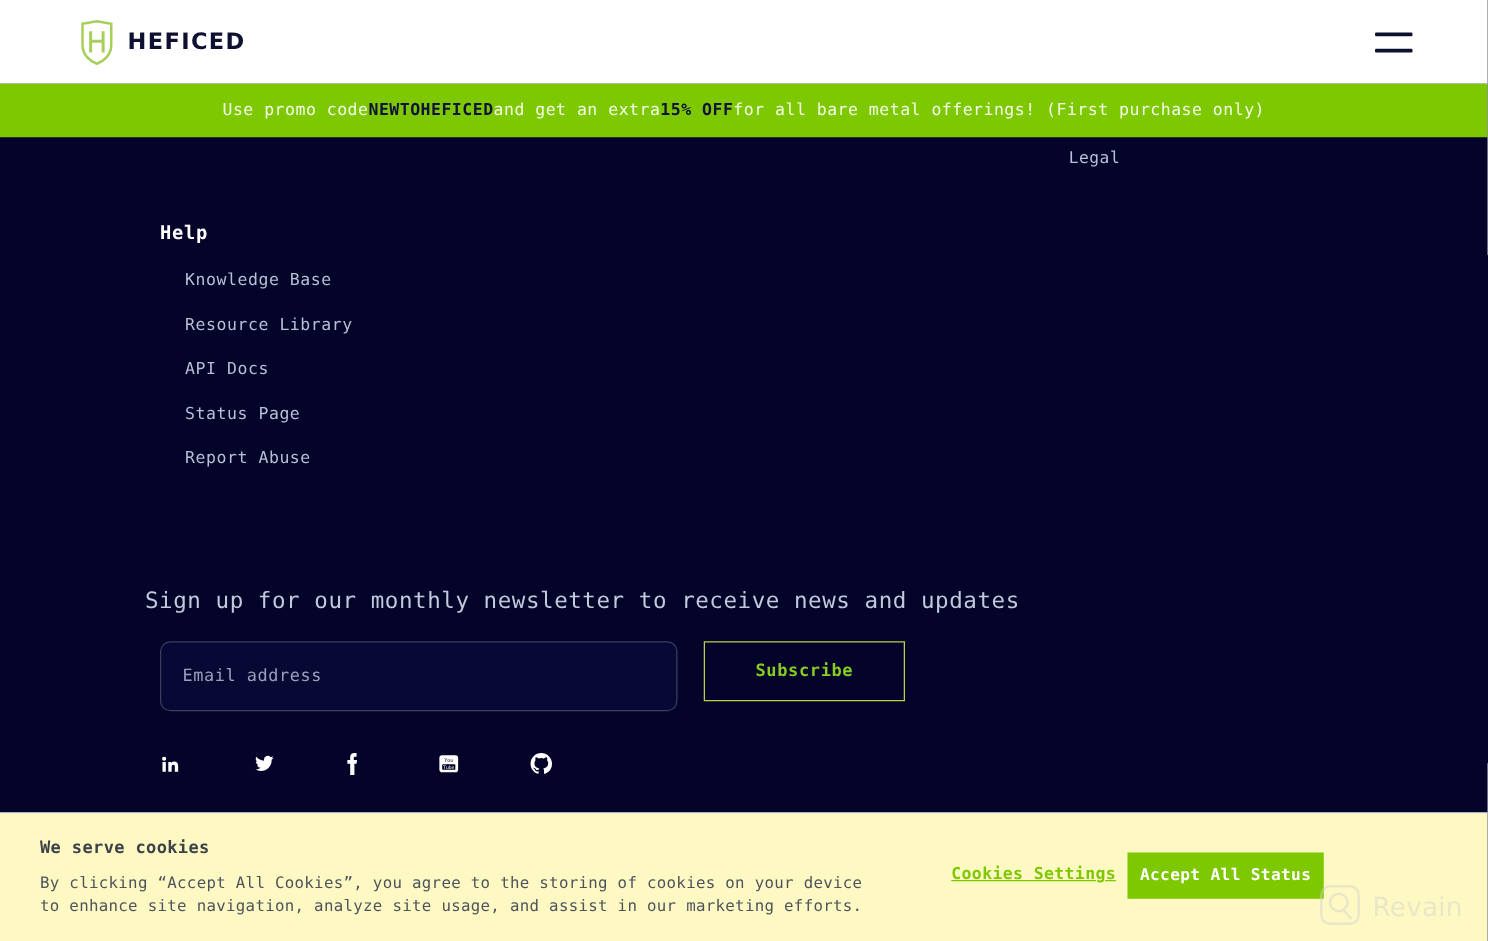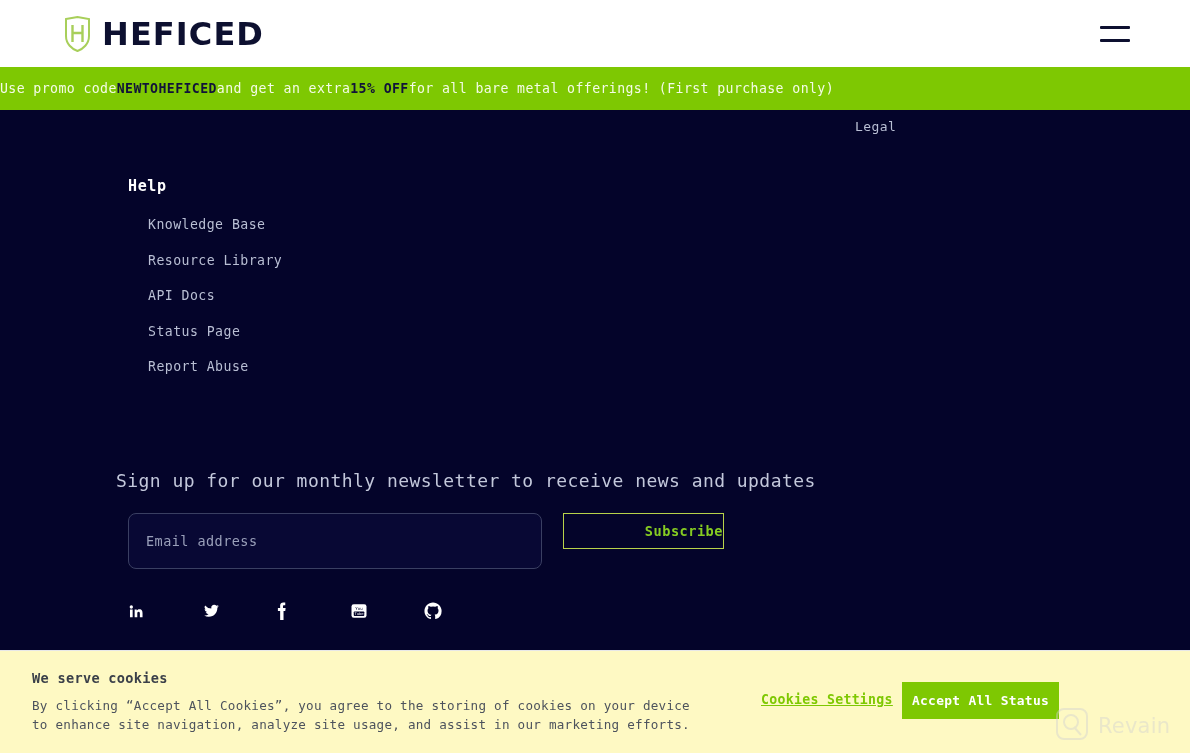--- a/index.html
+++ b/index.html
@@ -32,7 +32,7 @@
   .brand { display: flex; align-items: center; gap: 11px; }
   .brand-mark { width: 27px; height: 36px; display: block; }
   .brand-name {
-    font-size: 32px;
+    font-size: 18px;
     font-weight: bold;
     letter-spacing: 1.1px;
     color: #0d1030;

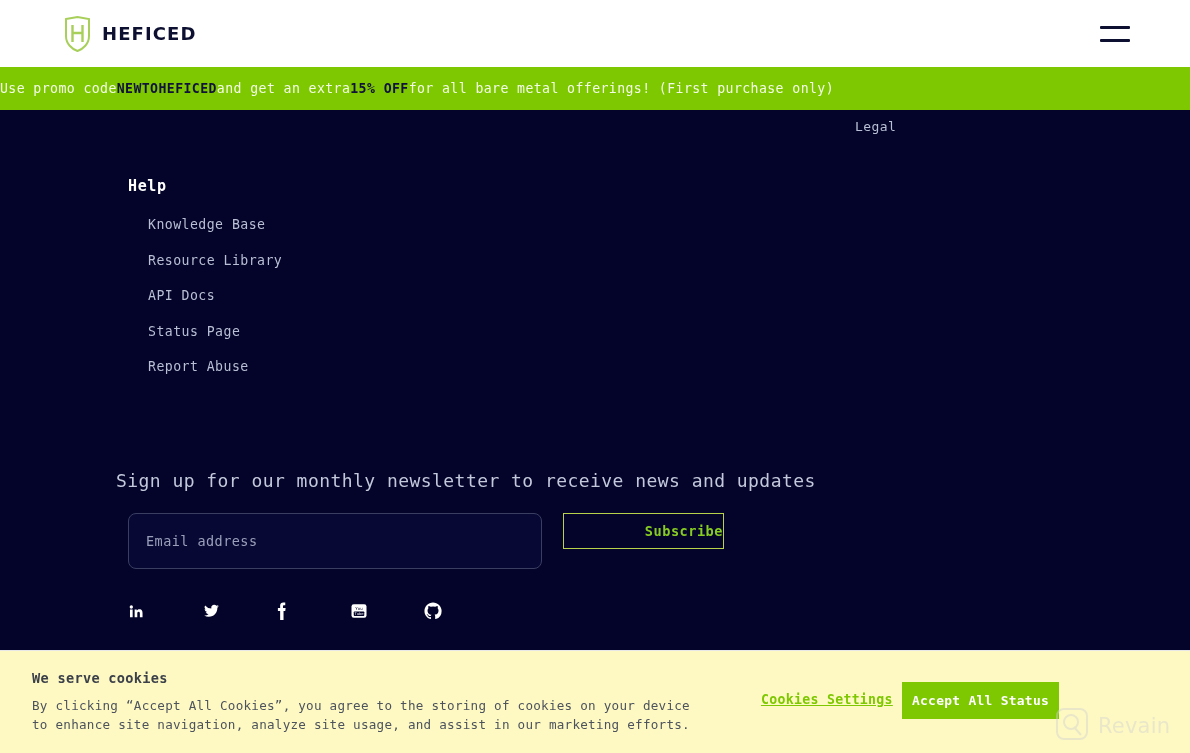--- a/index.html
+++ b/index.html
@@ -65,7 +65,7 @@
     background: #7ec802;
     display: flex;
     align-items: center;
-    justify-content: flex-start;
+    justify-content: center;
     font-size: 13.2px;
     letter-spacing: 0.4px;
     color: #f4fbe8;

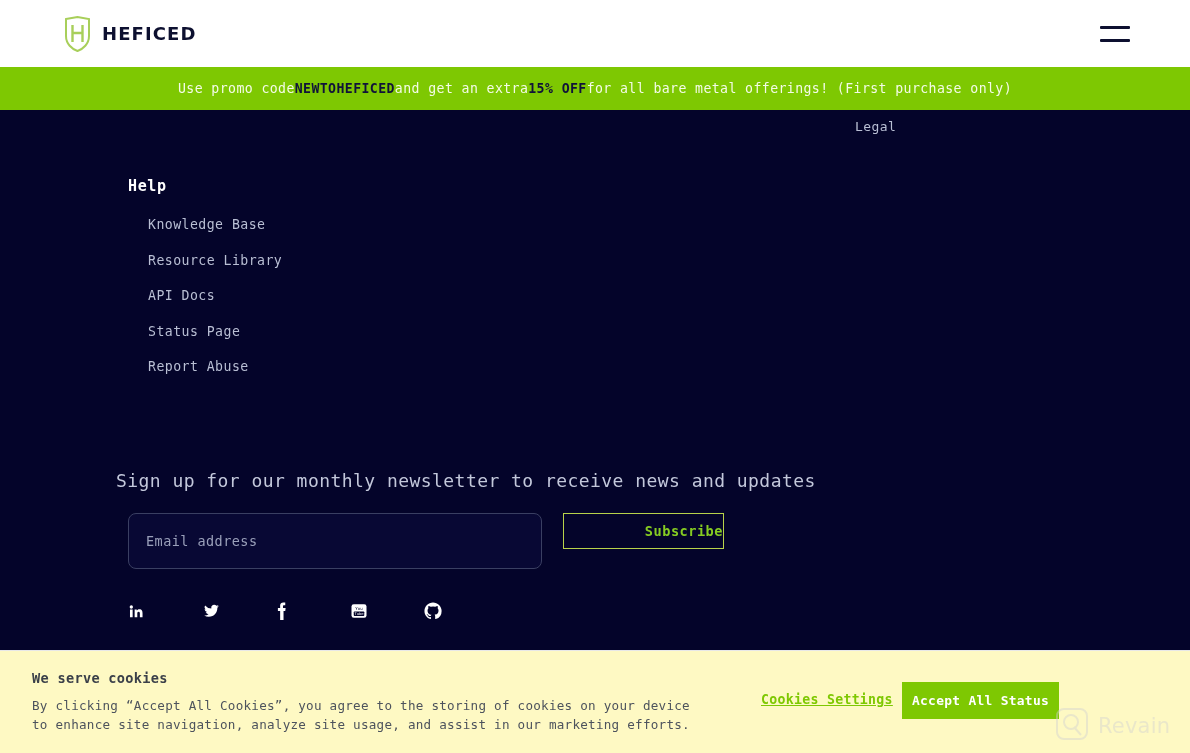--- a/index.html
+++ b/index.html
@@ -147,7 +147,7 @@
   .email-input::placeholder { color: #9aa0ba; }
   .subscribe-btn {
     width: 161px;
-    height: 36px;
+    height: 48px;
     background: transparent;
     border: 1.6px solid #b8d24a;
     color: #86cc22;
@@ -156,7 +156,6 @@
     font-weight: bold;
     letter-spacing: 0.5px;
     cursor: pointer;
-    text-align: right;
   }
   .socials {
     position: absolute;

